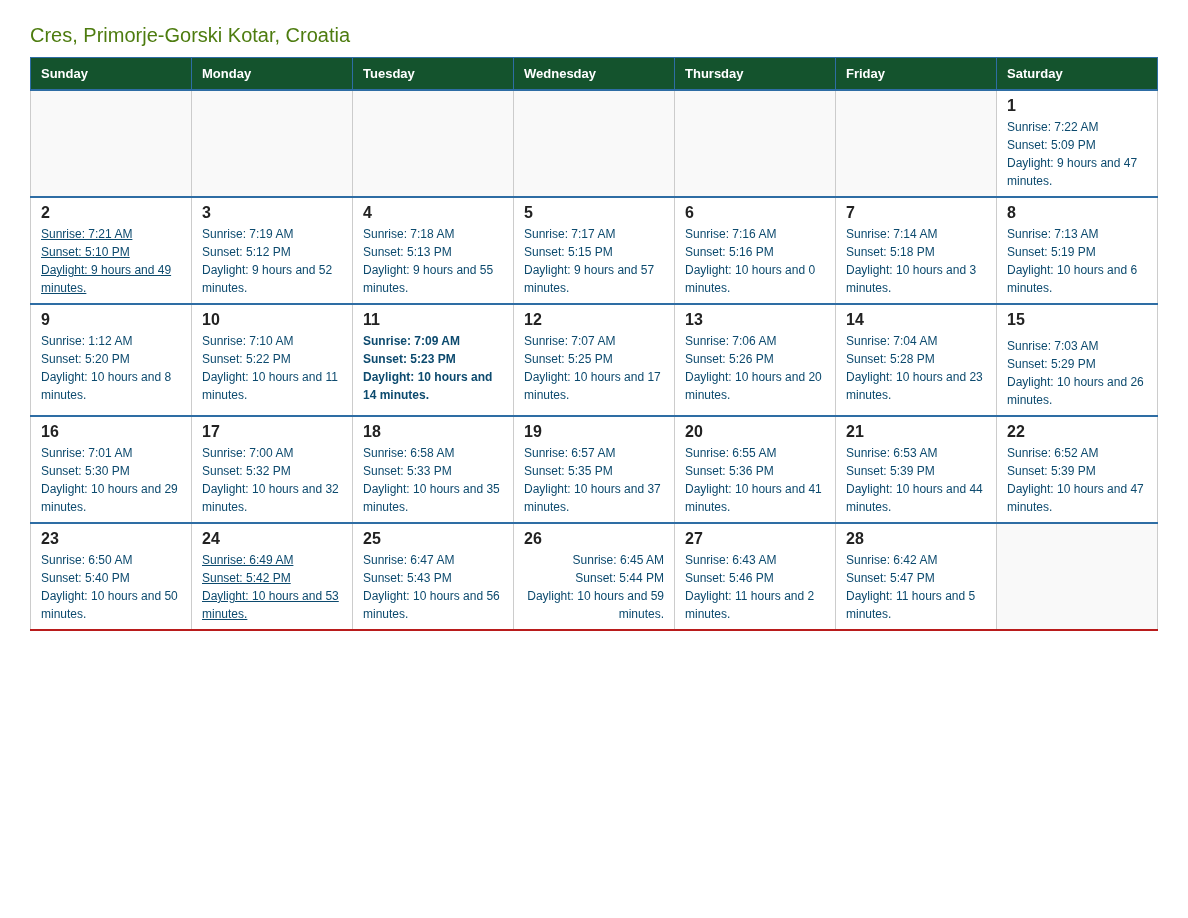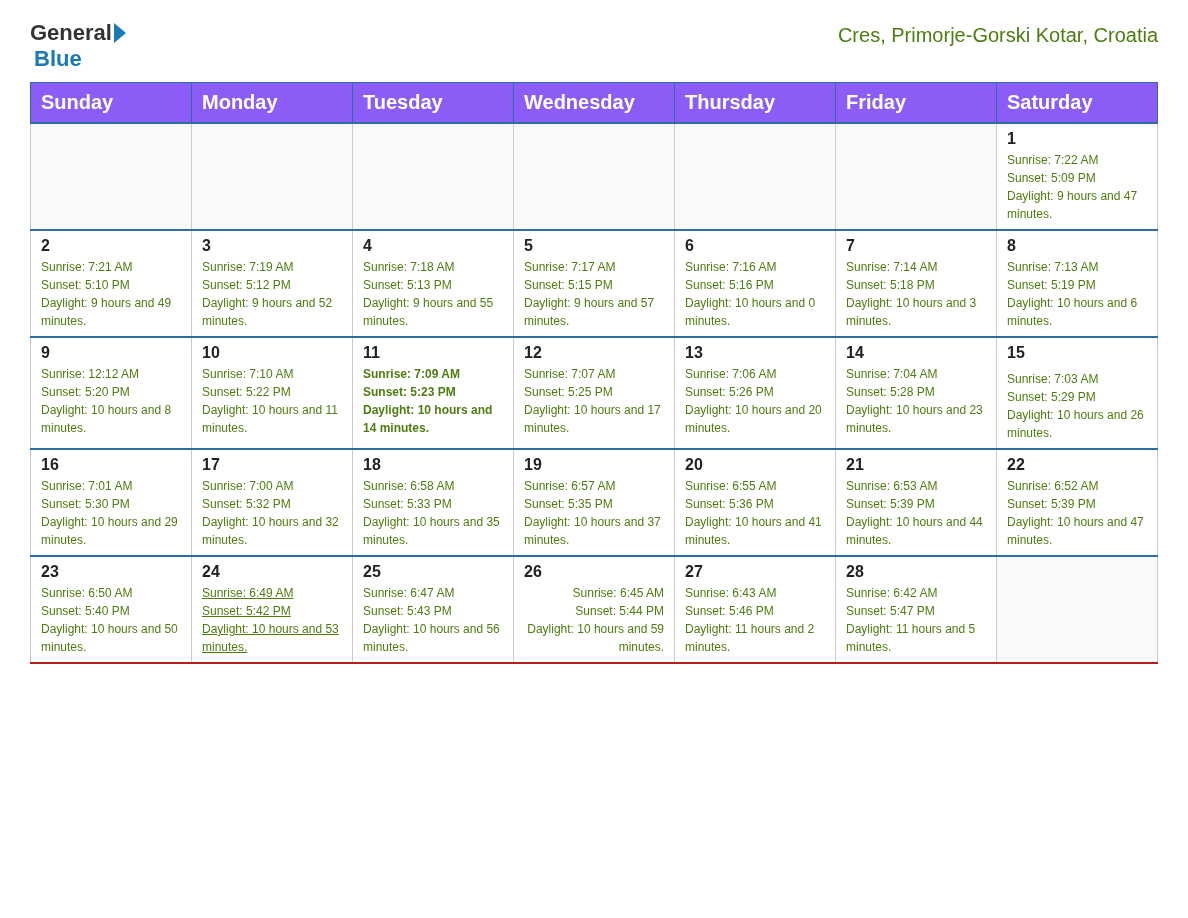--- a/index.html
+++ b/index.html
@@ -108,13 +108,6 @@
 <body>
 
 <div class="header">
-  <div class="logo">
-    <div class="logo-top">
-      <span class="general">General</span>
-      <span class="arrow"></span>
-    </div>
-    <div class="logo-bottom">Blue</div>
-  </div>
   <div class="title-block">
     <div class="subtitle">Cres, Primorje-Gorski Kotar, Croatia</div>
   </div>

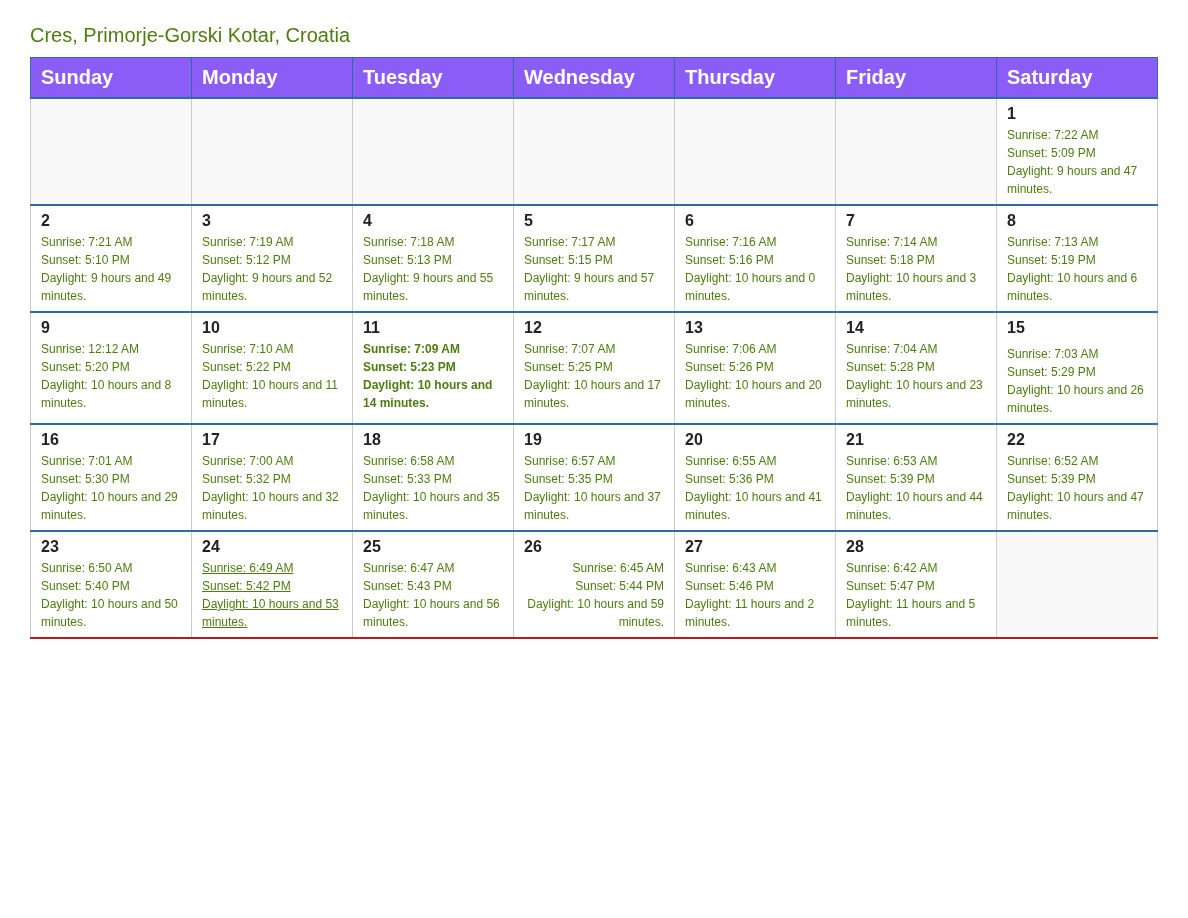--- a/index.html
+++ b/index.html
@@ -65,9 +65,9 @@
       margin-top: 10px;
     }
     th {
-      background-color: #8b5cf6;
+      background-color: #14532d;
       color: #fff;
-      font-size: 20px;
+      font-size: 13px;
       font-weight: bold;
       padding: 8px 10px;
       text-align: left;

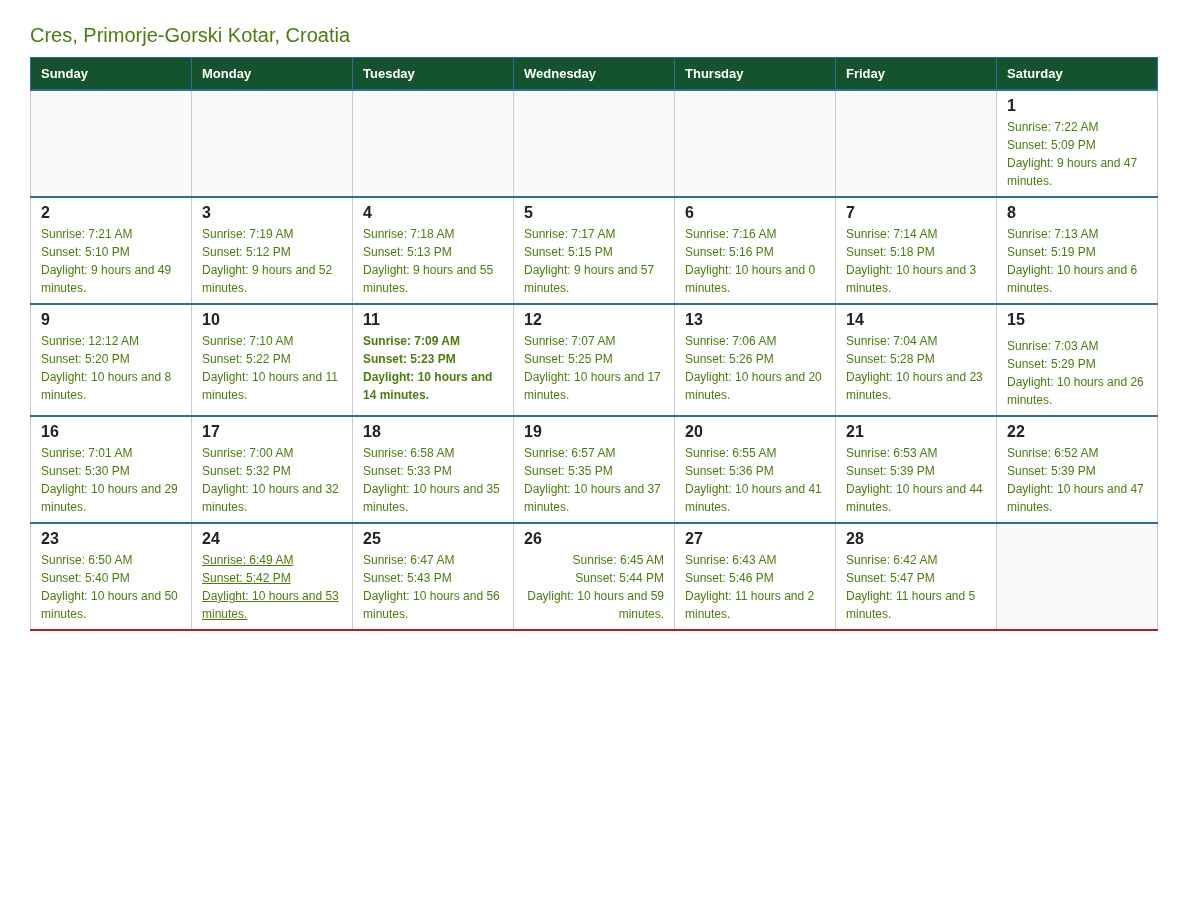--- a/index.html
+++ b/index.html
@@ -94,7 +94,7 @@
     }
     .day-info {
       font-size: 12px;
-      color: #4d7c0f;
+      color: #0c4a6e;
       line-height: 1.5;
     }
     .empty-cell {

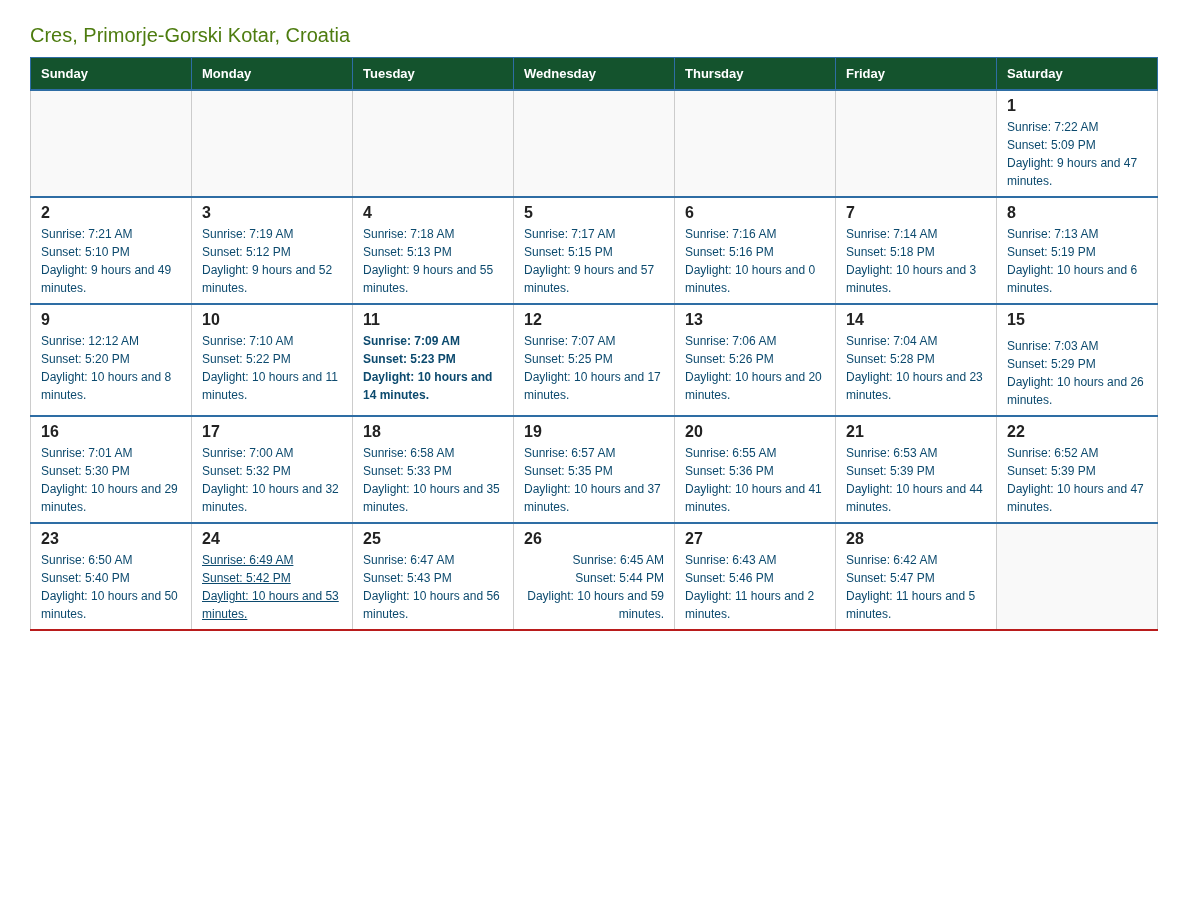--- a/index.html
+++ b/index.html
@@ -145,7 +145,7 @@
       <tr>
         <td>
           <span class="day-number">2</span>
-          <div class="day-info" style="white-space: pre-line;">Sunrise: 7:21 AM
+          <div class="day-info" style="white-space: pre-line; text-decoration: underline;">Sunrise: 7:21 AM
 Sunset: 5:10 PM
 Daylight: 9 hours and 49 minutes.</div>
         </td>

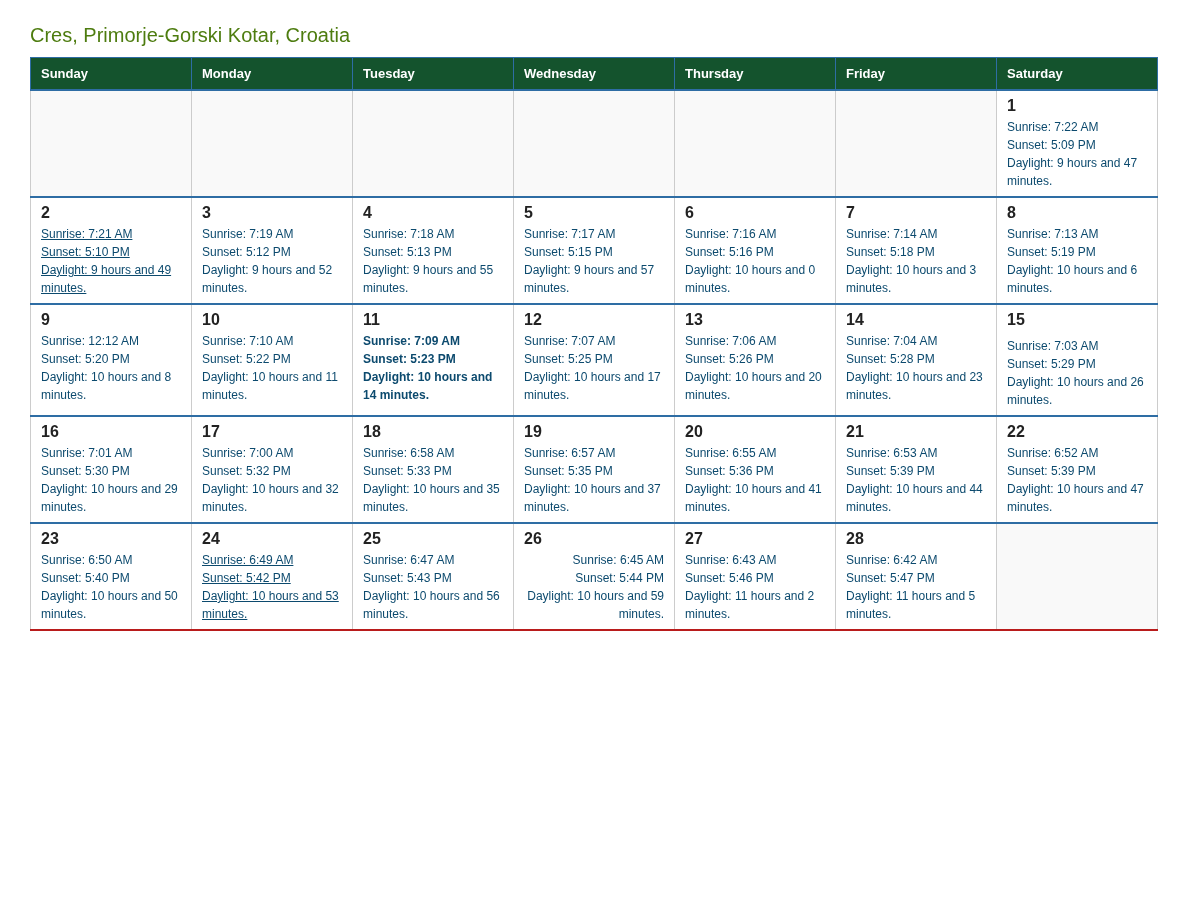--- a/index.html
+++ b/index.html
@@ -189,7 +189,7 @@
       <tr>
         <td>
           <span class="day-number">9</span>
-          <div class="day-info" style="white-space: pre-line;">Sunrise: 12:12 AM
+          <div class="day-info" style="white-space: pre-line;">Sunrise: 1:12 AM
 Sunset: 5:20 PM
 Daylight: 10 hours and 8 minutes.</div>
         </td>

